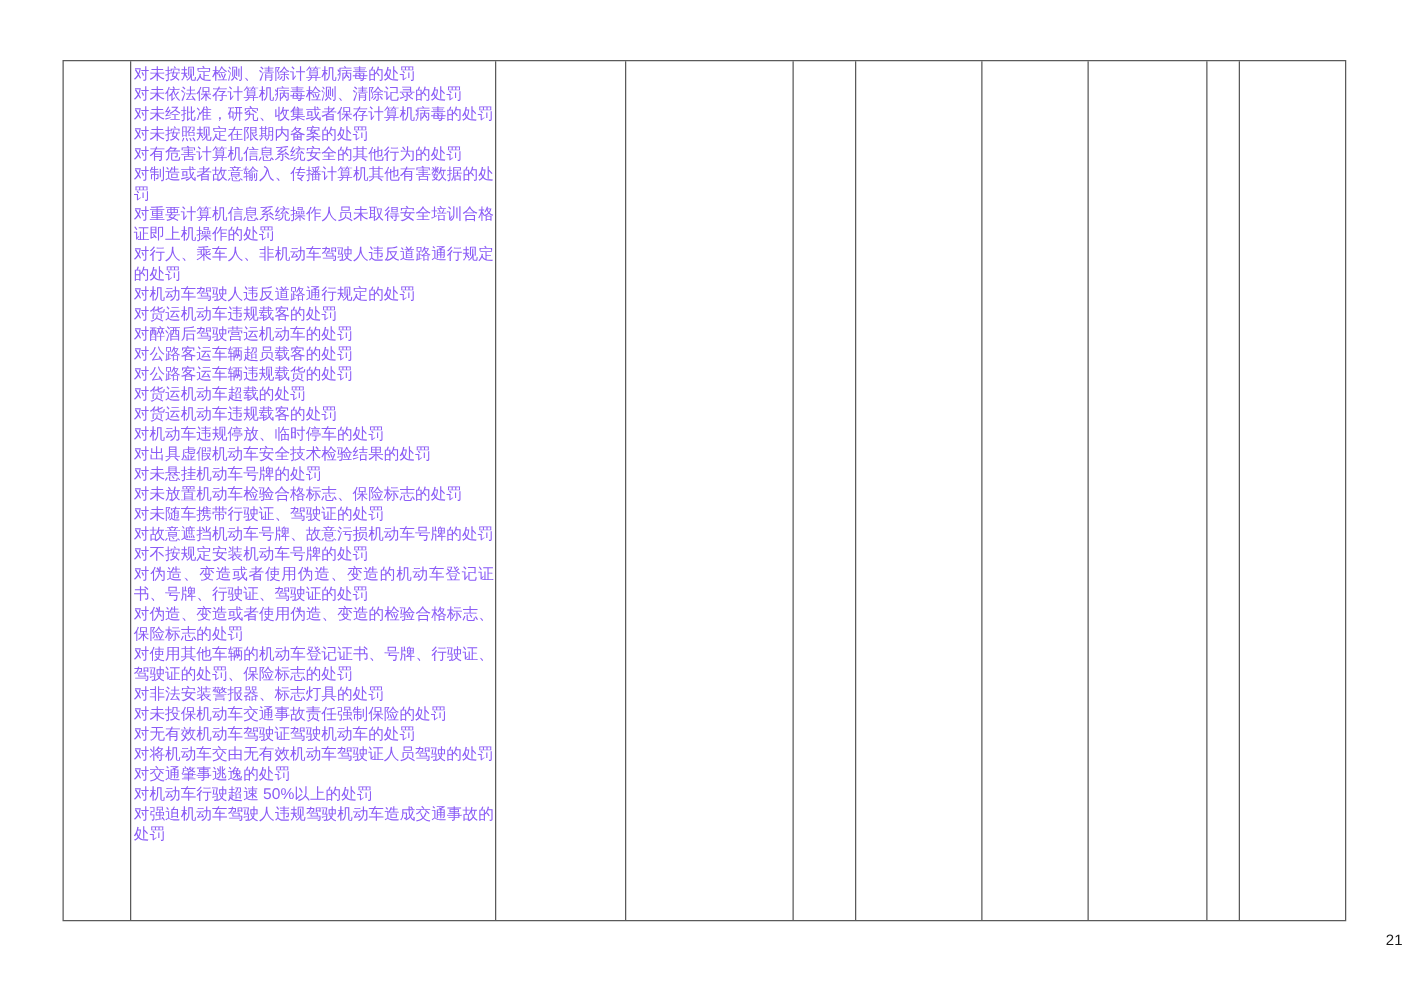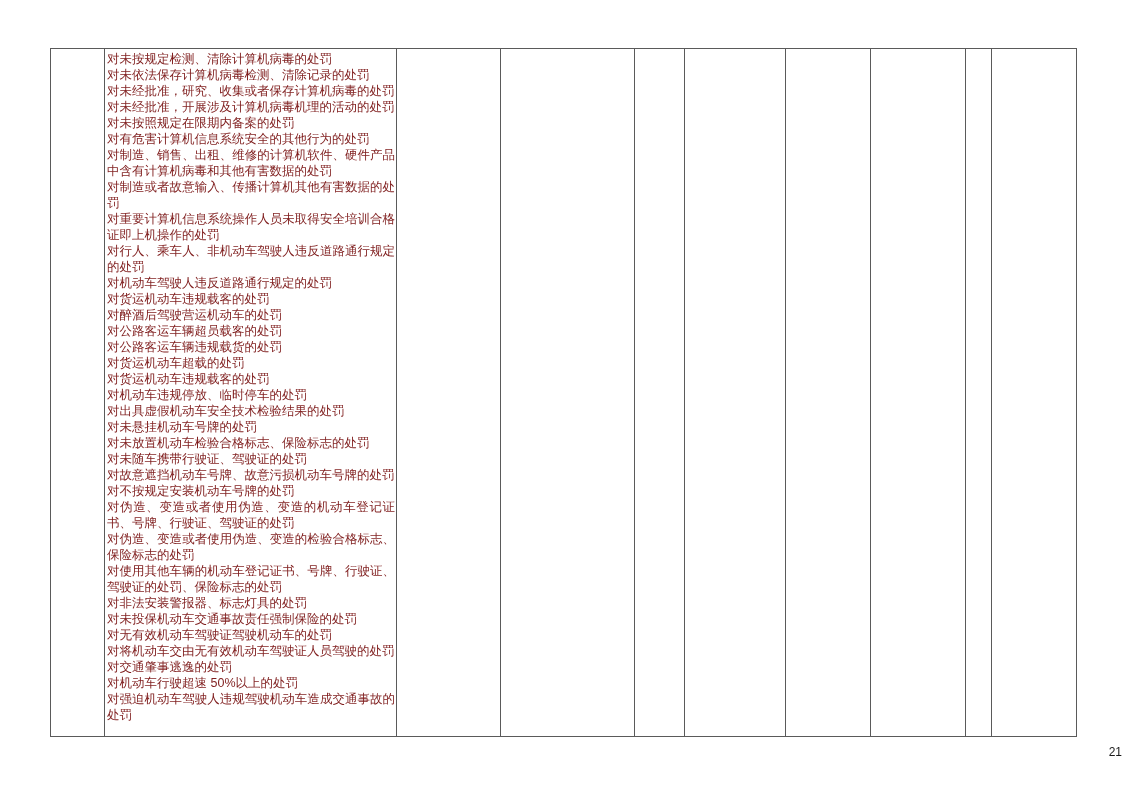--- a/index.html
+++ b/index.html
@@ -46,7 +46,7 @@
   .penalty-item {
     font-size: 12.5px;
     line-height: 16px;
-    color: #7f1d1d;
+    color: #8b5cf6;
     text-align: justify;
     text-justify: inter-ideograph;
     word-break: break-all;

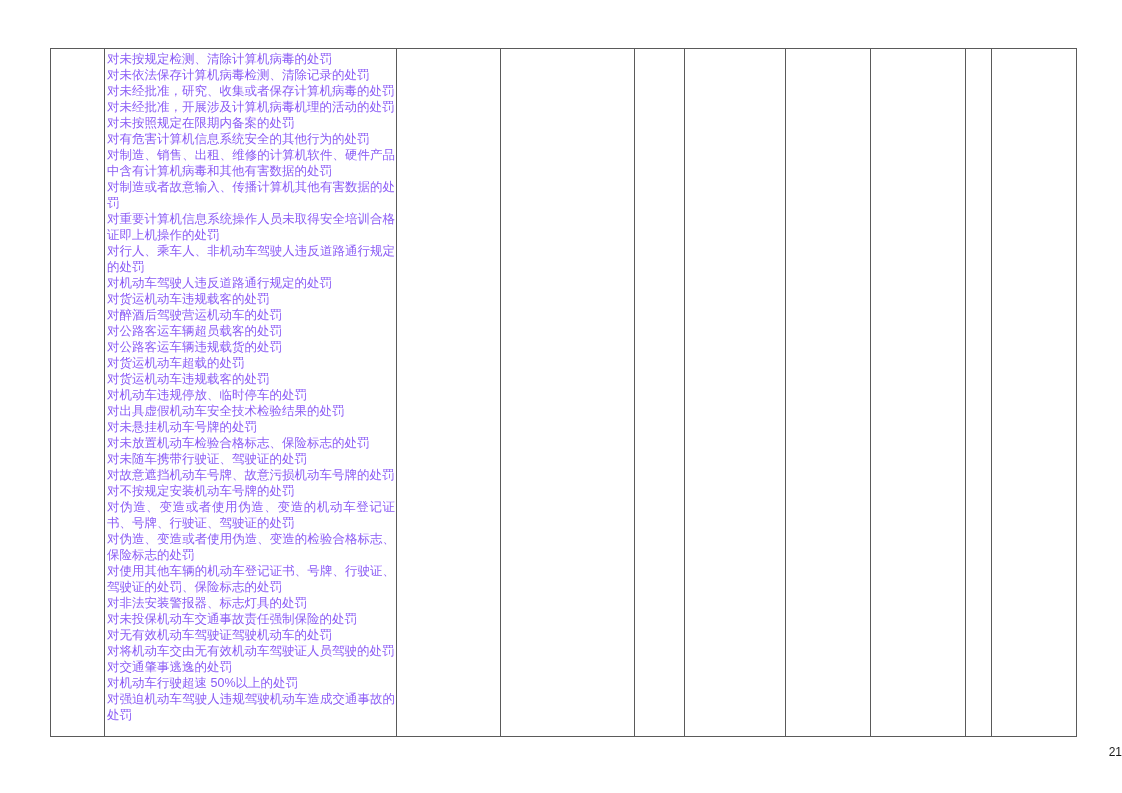--- a/index.html
+++ b/index.html
@@ -71,7 +71,6 @@
         <div class="penalty-item">对未按规定检测、清除计算机病毒的处罚</div>
         <div class="penalty-item">对未依法保存计算机病毒检测、清除记录的处罚</div>
         <div class="penalty-item">对未经批准，研究、收集或者保存计算机病毒的处罚</div>
-        <div class="penalty-item">对未经批准，开展涉及计算机病毒机理的活动的处罚</div>
         <div class="penalty-item">对未按照规定在限期内备案的处罚</div>
         <div class="penalty-item">对有危害计算机信息系统安全的其他行为的处罚</div>
         <div class="penalty-item">对制造、销售、出租、维修的计算机软件、硬件产品中含有计算机病毒和其他有害数据的处罚</div>

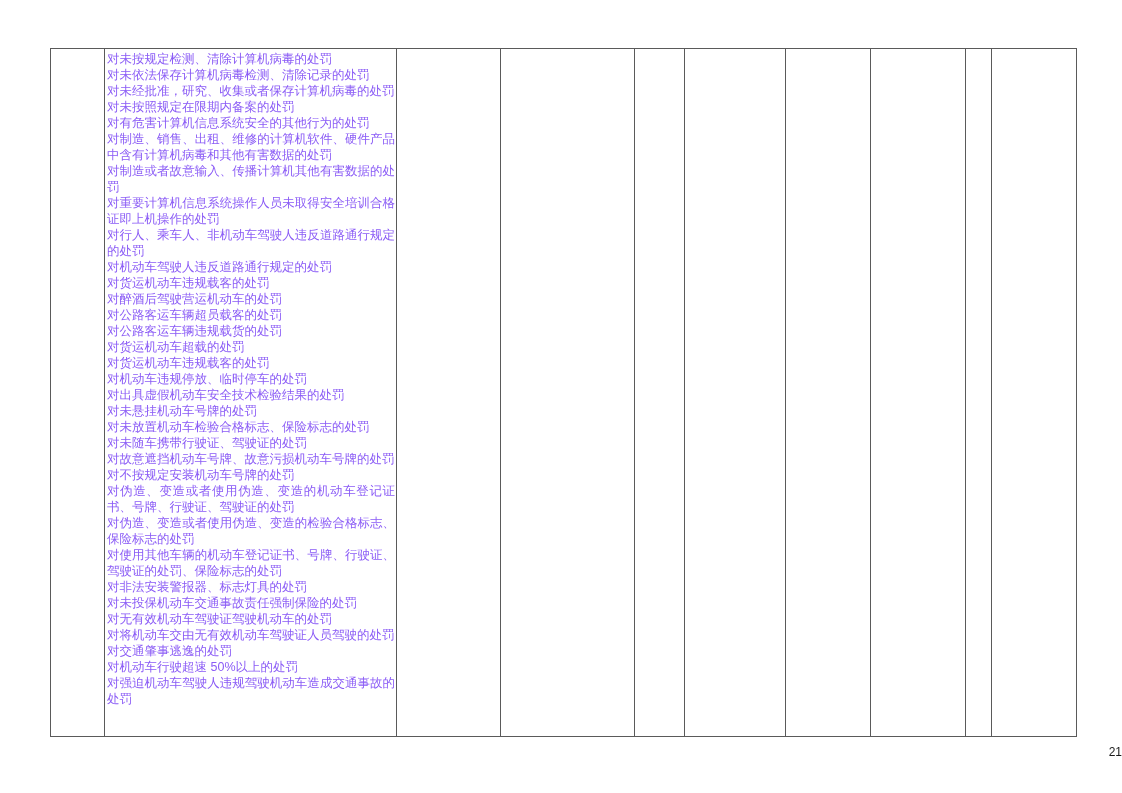--- a/index.html
+++ b/index.html
@@ -73,7 +73,6 @@
         <div class="penalty-item">对未经批准，研究、收集或者保存计算机病毒的处罚</div>
         <div class="penalty-item">对未按照规定在限期内备案的处罚</div>
         <div class="penalty-item">对有危害计算机信息系统安全的其他行为的处罚</div>
-        <div class="penalty-item">对制造、销售、出租、维修的计算机软件、硬件产品中含有计算机病毒和其他有害数据的处罚</div>
         <div class="penalty-item">对制造或者故意输入、传播计算机其他有害数据的处罚</div>
         <div class="penalty-item">对重要计算机信息系统操作人员未取得安全培训合格证即上机操作的处罚</div>
         <div class="penalty-item">对行人、乘车人、非机动车驾驶人违反道路通行规定的处罚</div>

